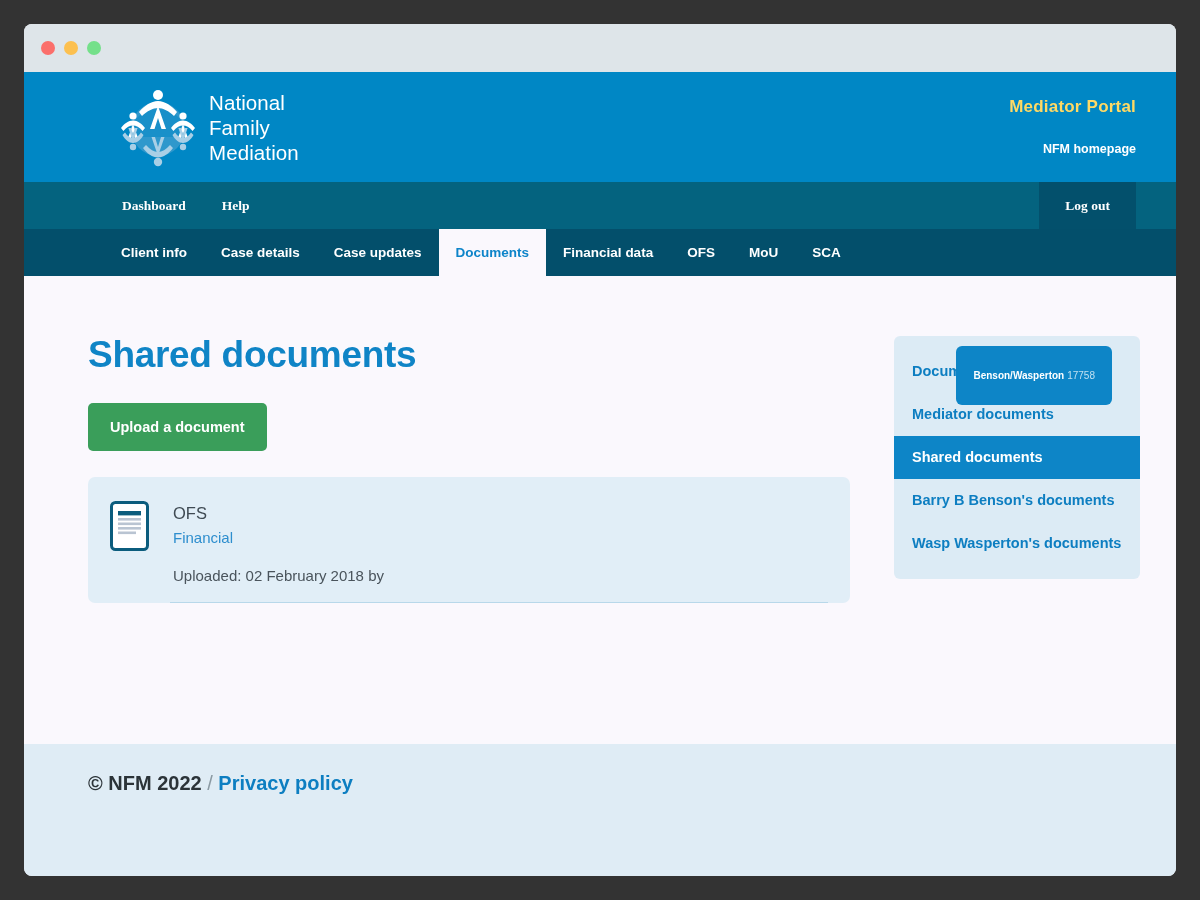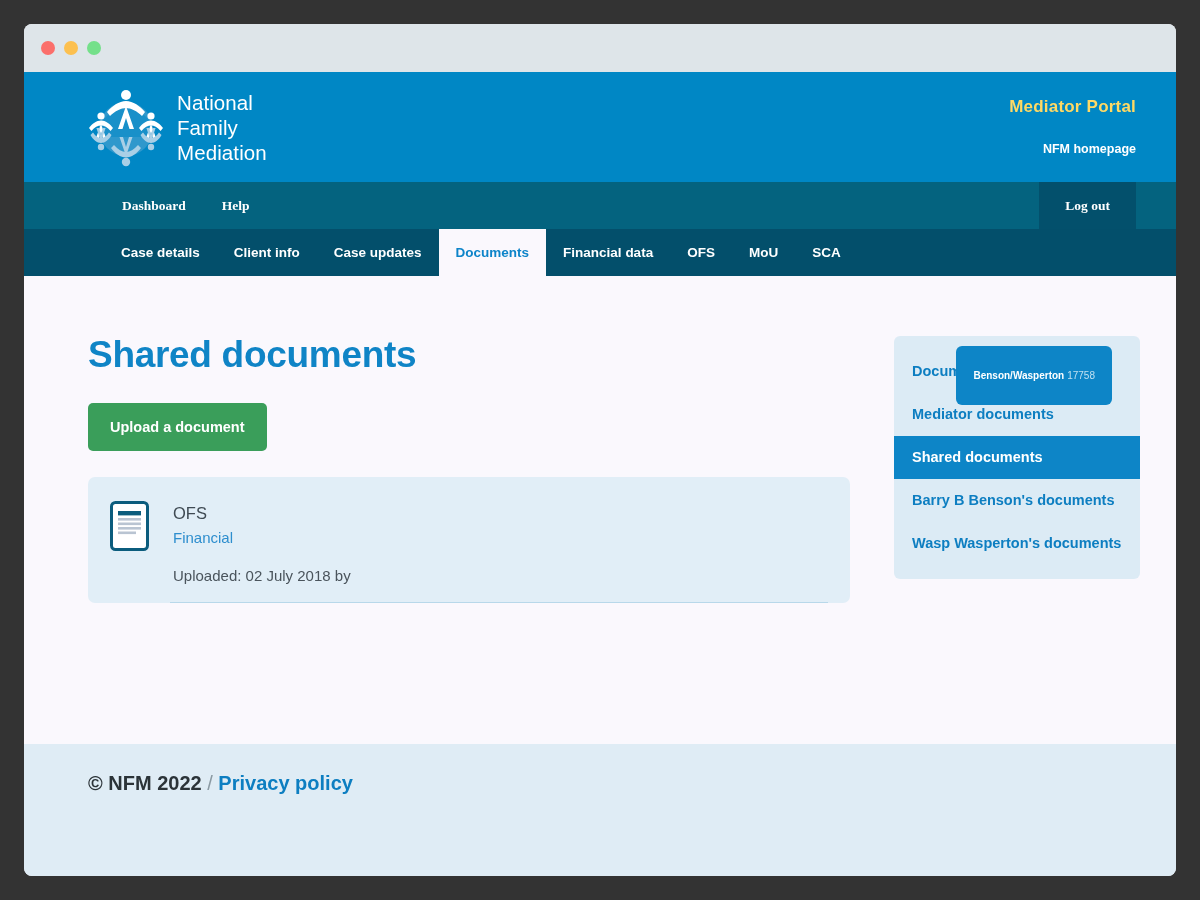--- a/index.html
+++ b/index.html
@@ -55,7 +55,7 @@
     display: flex;
     align-items: center;
     justify-content: space-between;
-    padding: 0 40px 0 64px;
+    padding: 0 40px 0 96px;
     position: relative;
   }
   .brand {

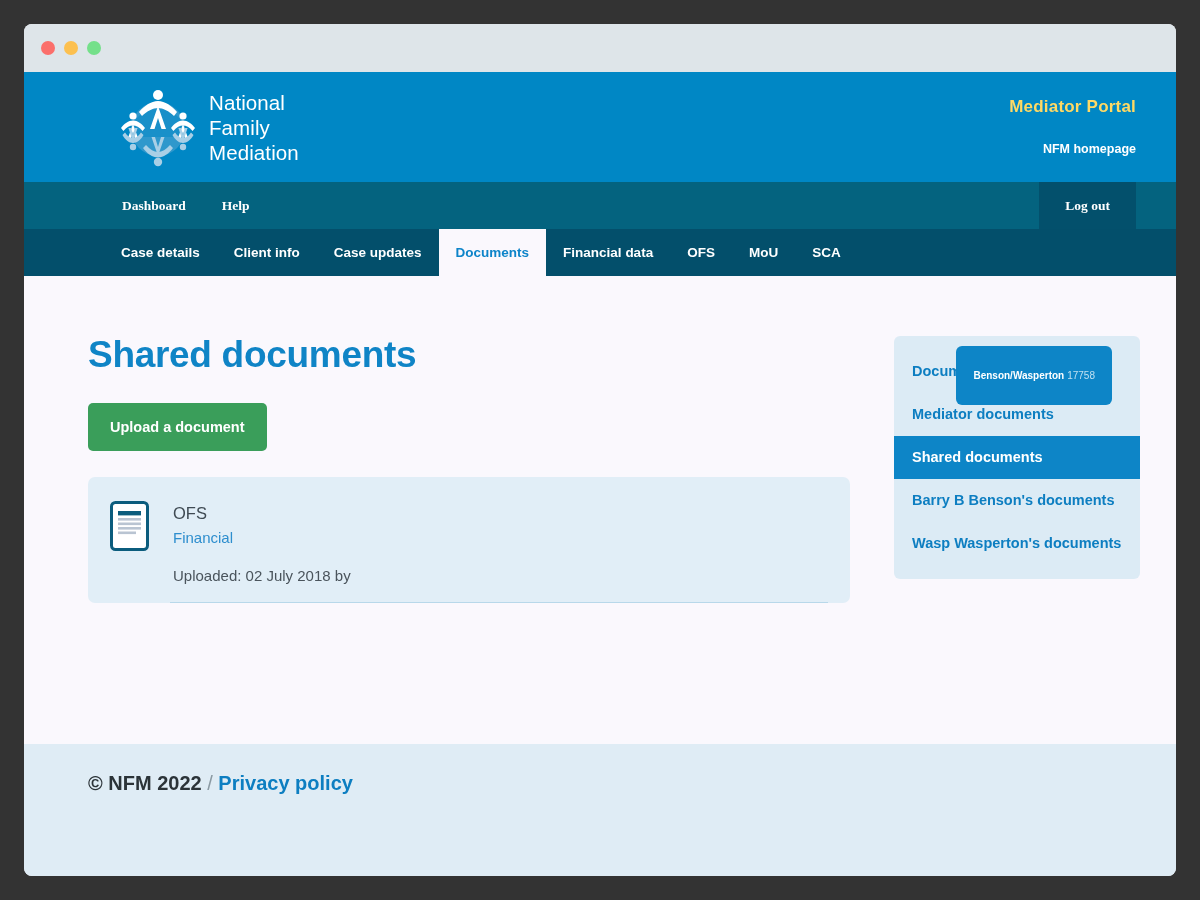--- a/index.html
+++ b/index.html
@@ -352,8 +352,8 @@
   </div>
 
   <div class="nav-tabs">
+    <a class="tab" href="#">Client info</a>
     <a class="tab" href="#">Case details</a>
-    <a class="tab" href="#">Client info</a>
     <a class="tab" href="#">Case updates</a>
     <a class="tab active" href="#">Documents</a>
     <a class="tab" href="#">Financial data</a>

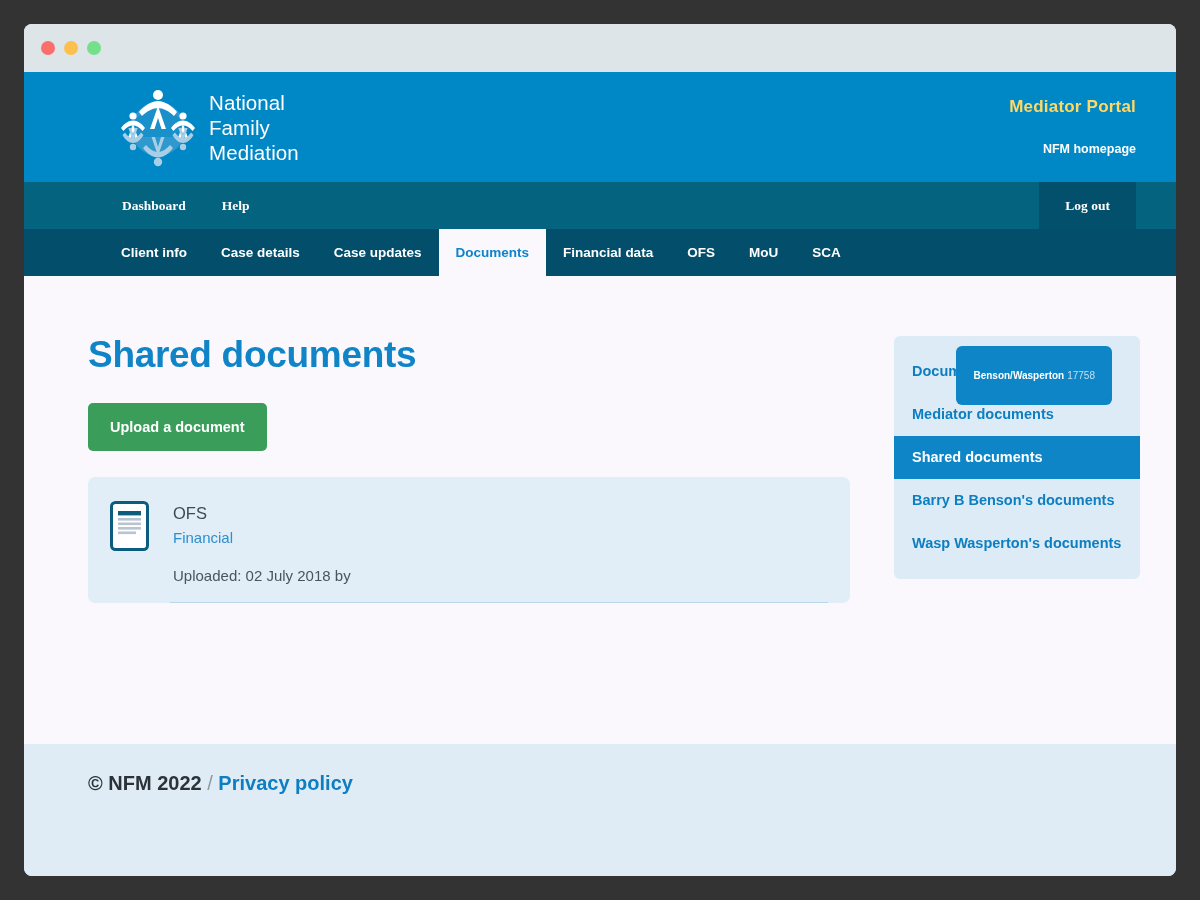--- a/index.html
+++ b/index.html
@@ -388,7 +388,7 @@
             <div class="doc-meta">
               <div class="doc-name">OFS</div>
               <div class="doc-cat">Financial</div>
-              <div class="doc-uploaded">Uploaded: 02 July 2018 by</div>
+              <div class="doc-uploaded">Uploaded: 02 February 2018 by</div>
             </div>
           </div>
           <hr class="doc-divider">

